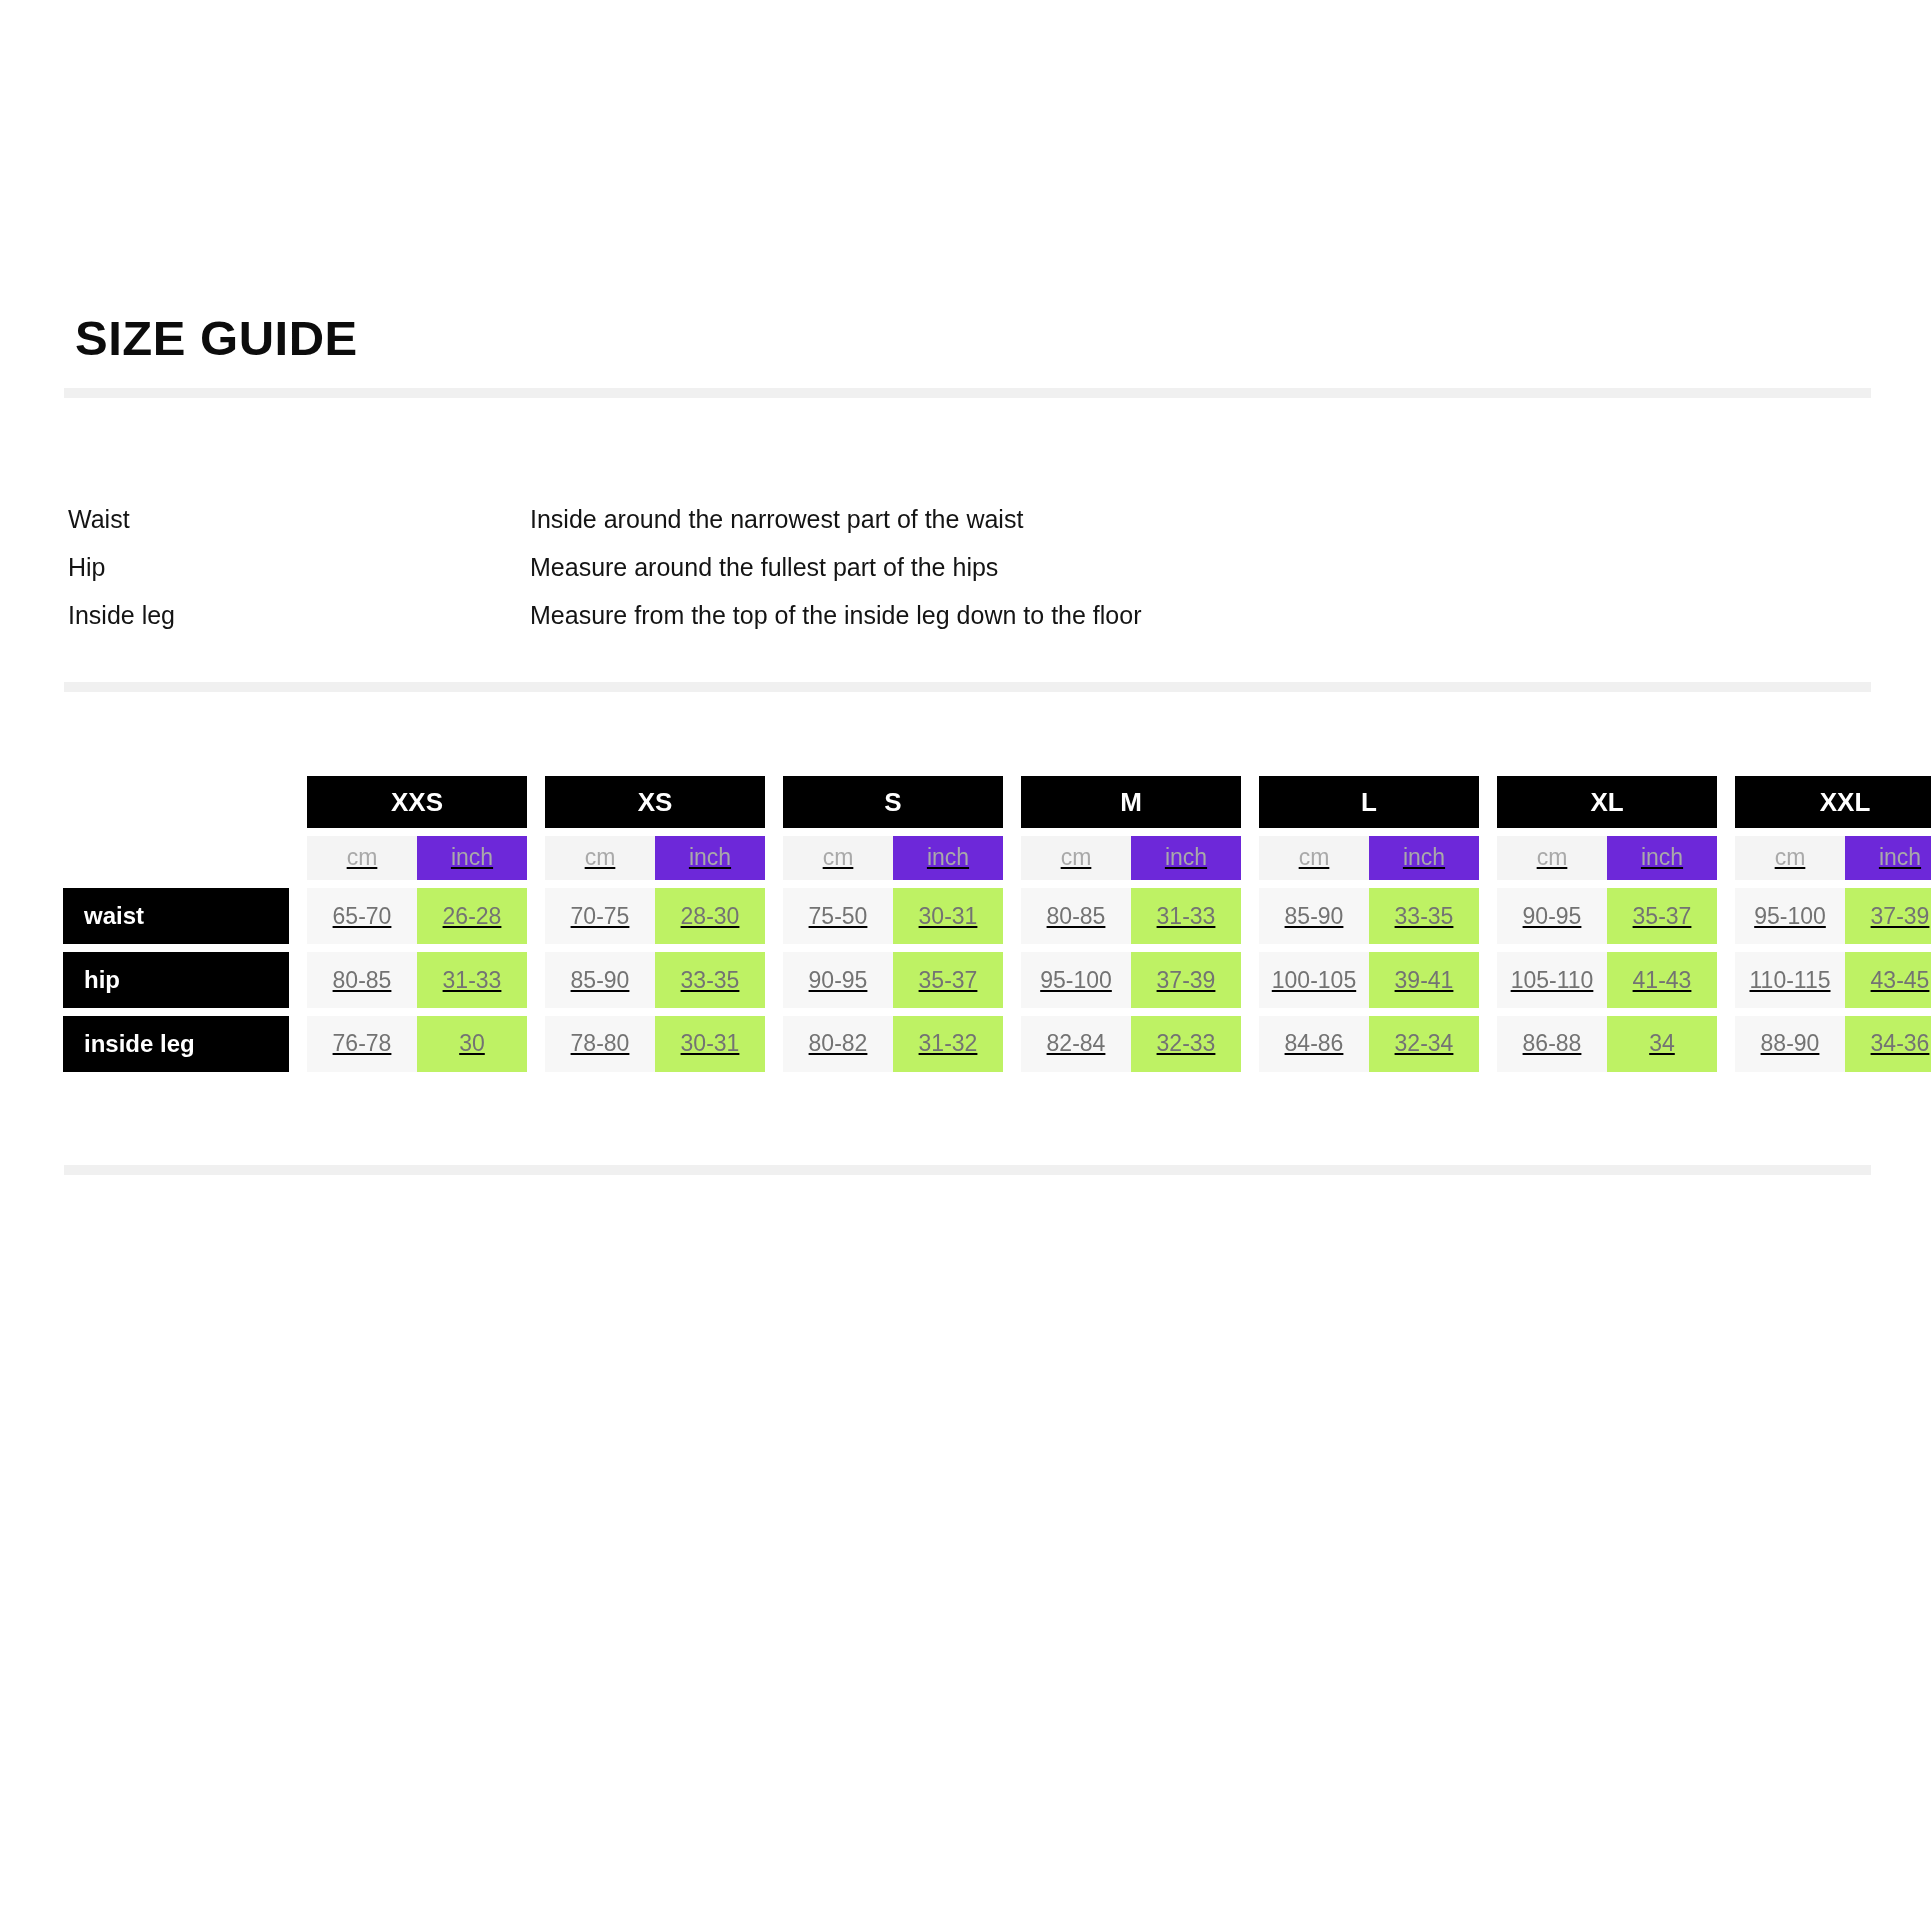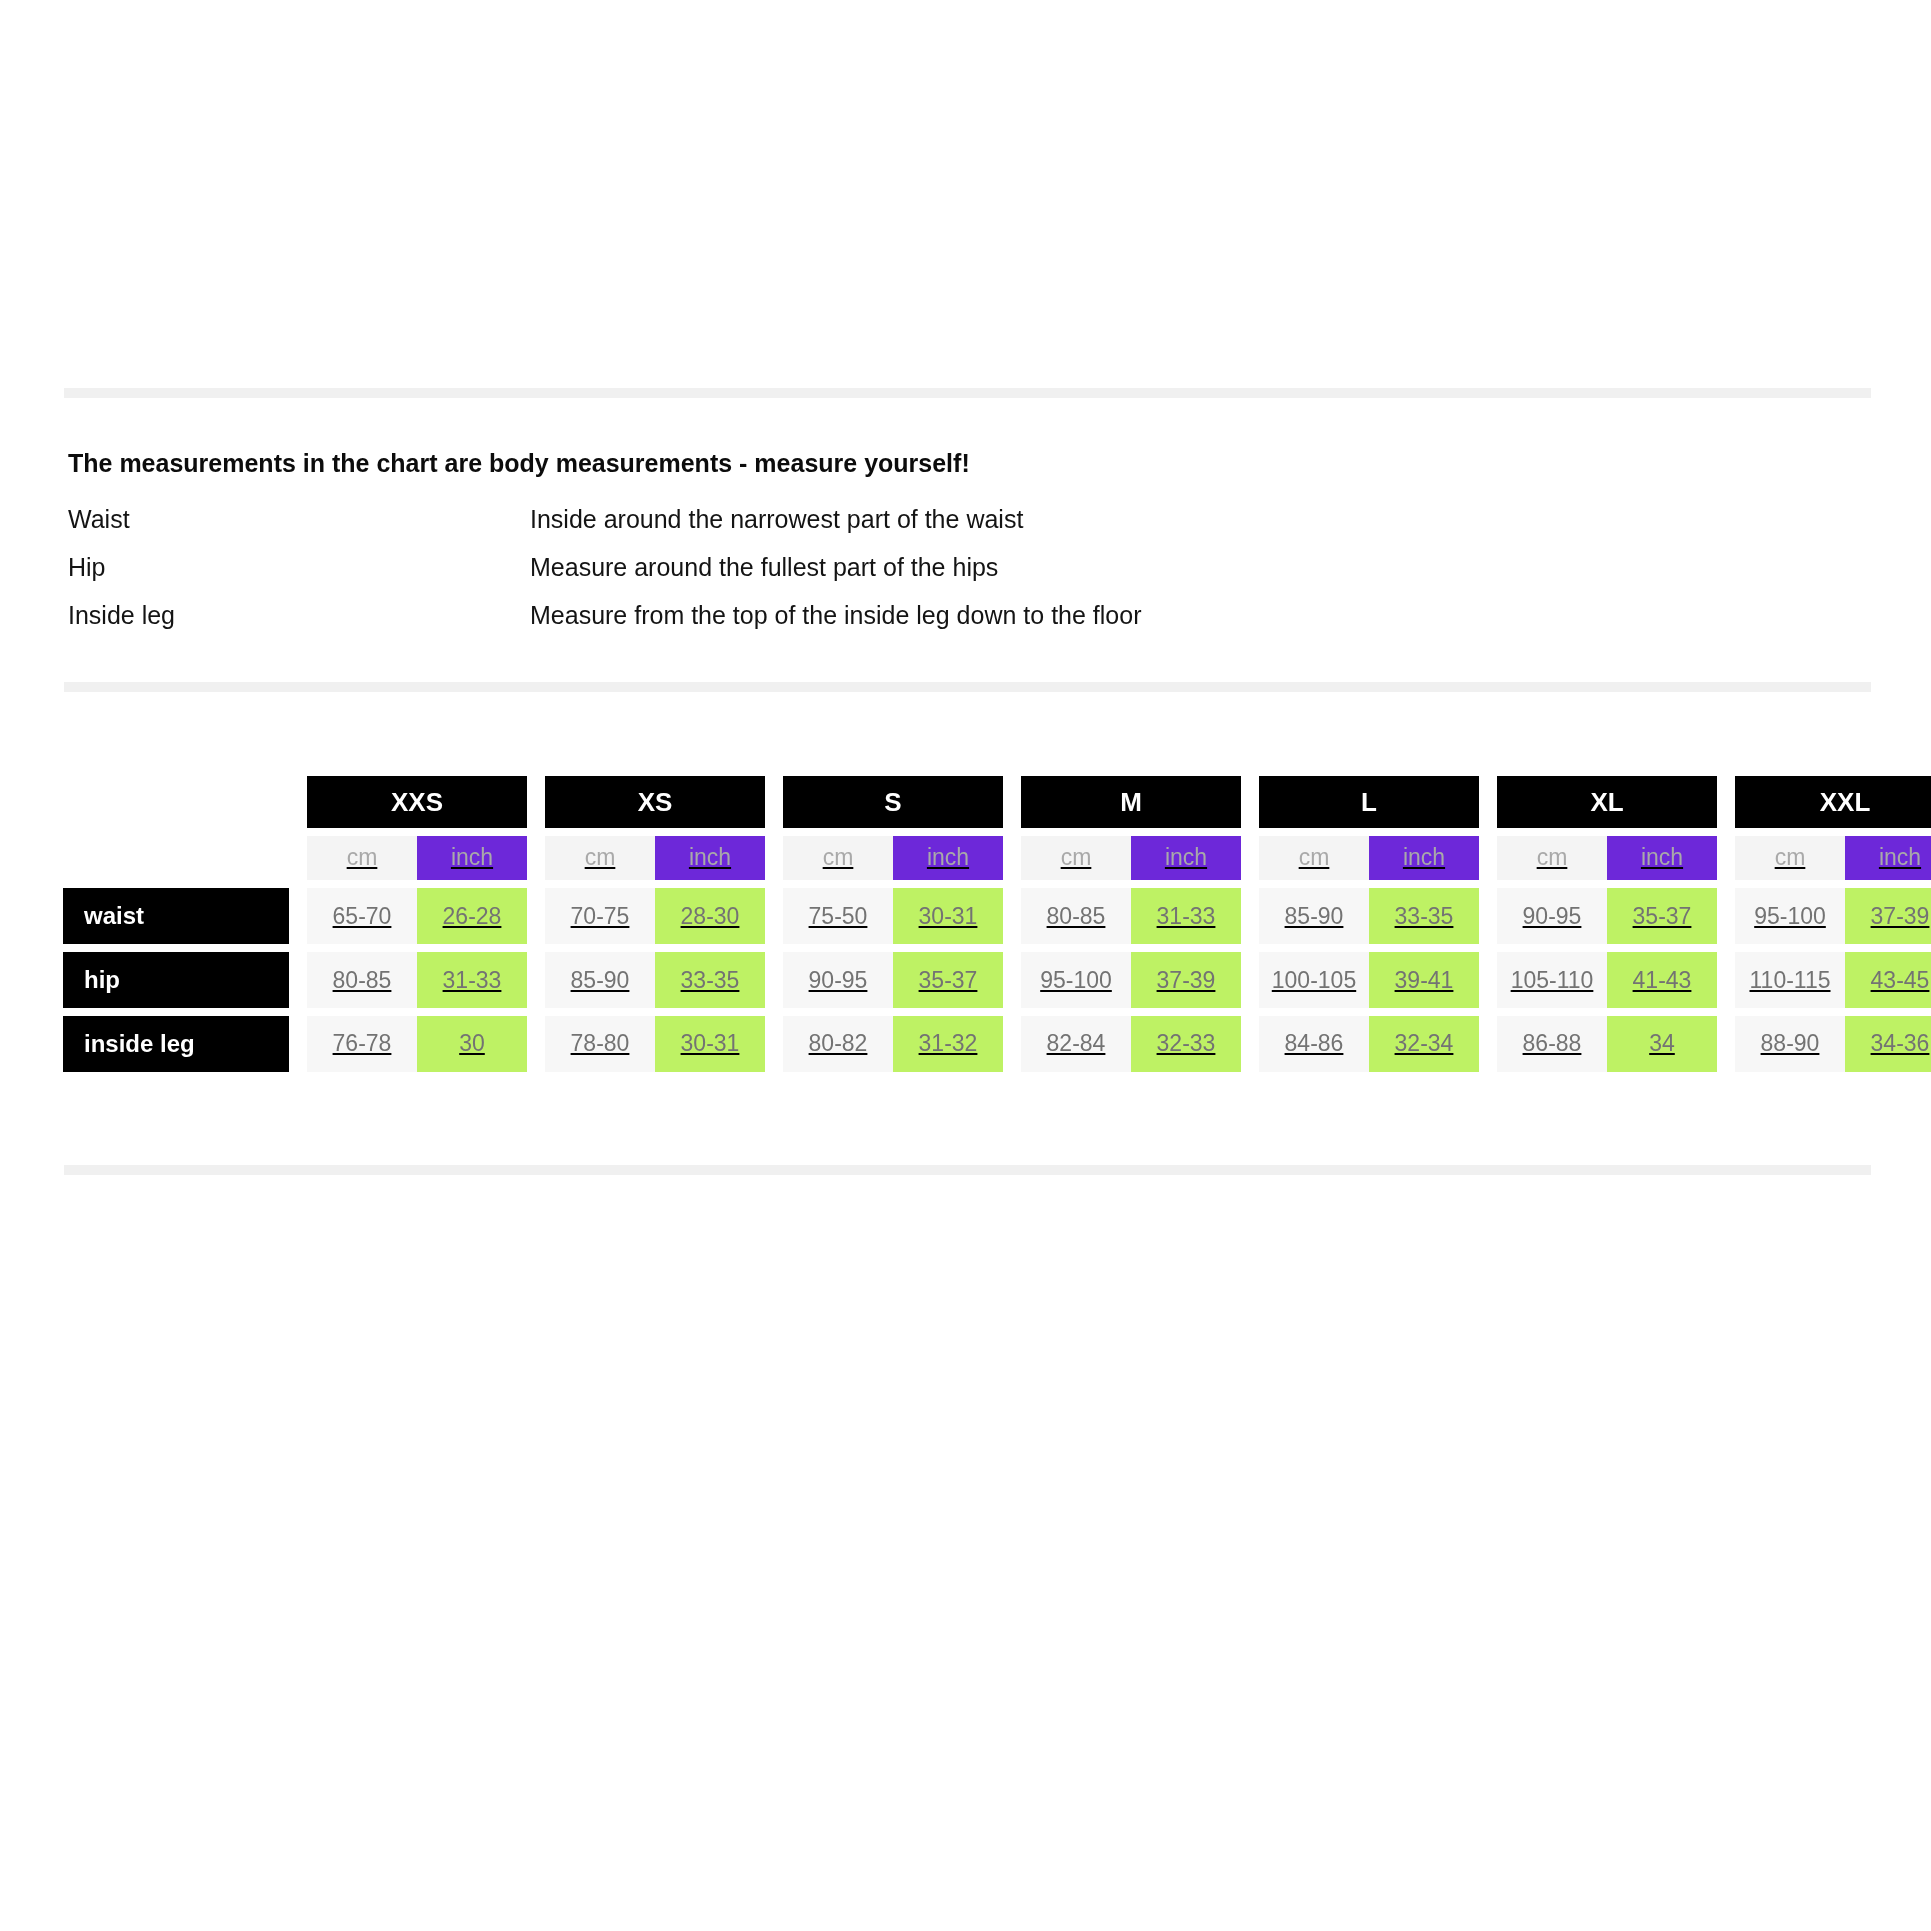--- a/index.html
+++ b/index.html
@@ -47,6 +47,7 @@
 
 <div class="page">
 
+  <h1 class="title">SIZE GUIDE</h1>
 
   <div class="divider" id="divider-1"></div>
 

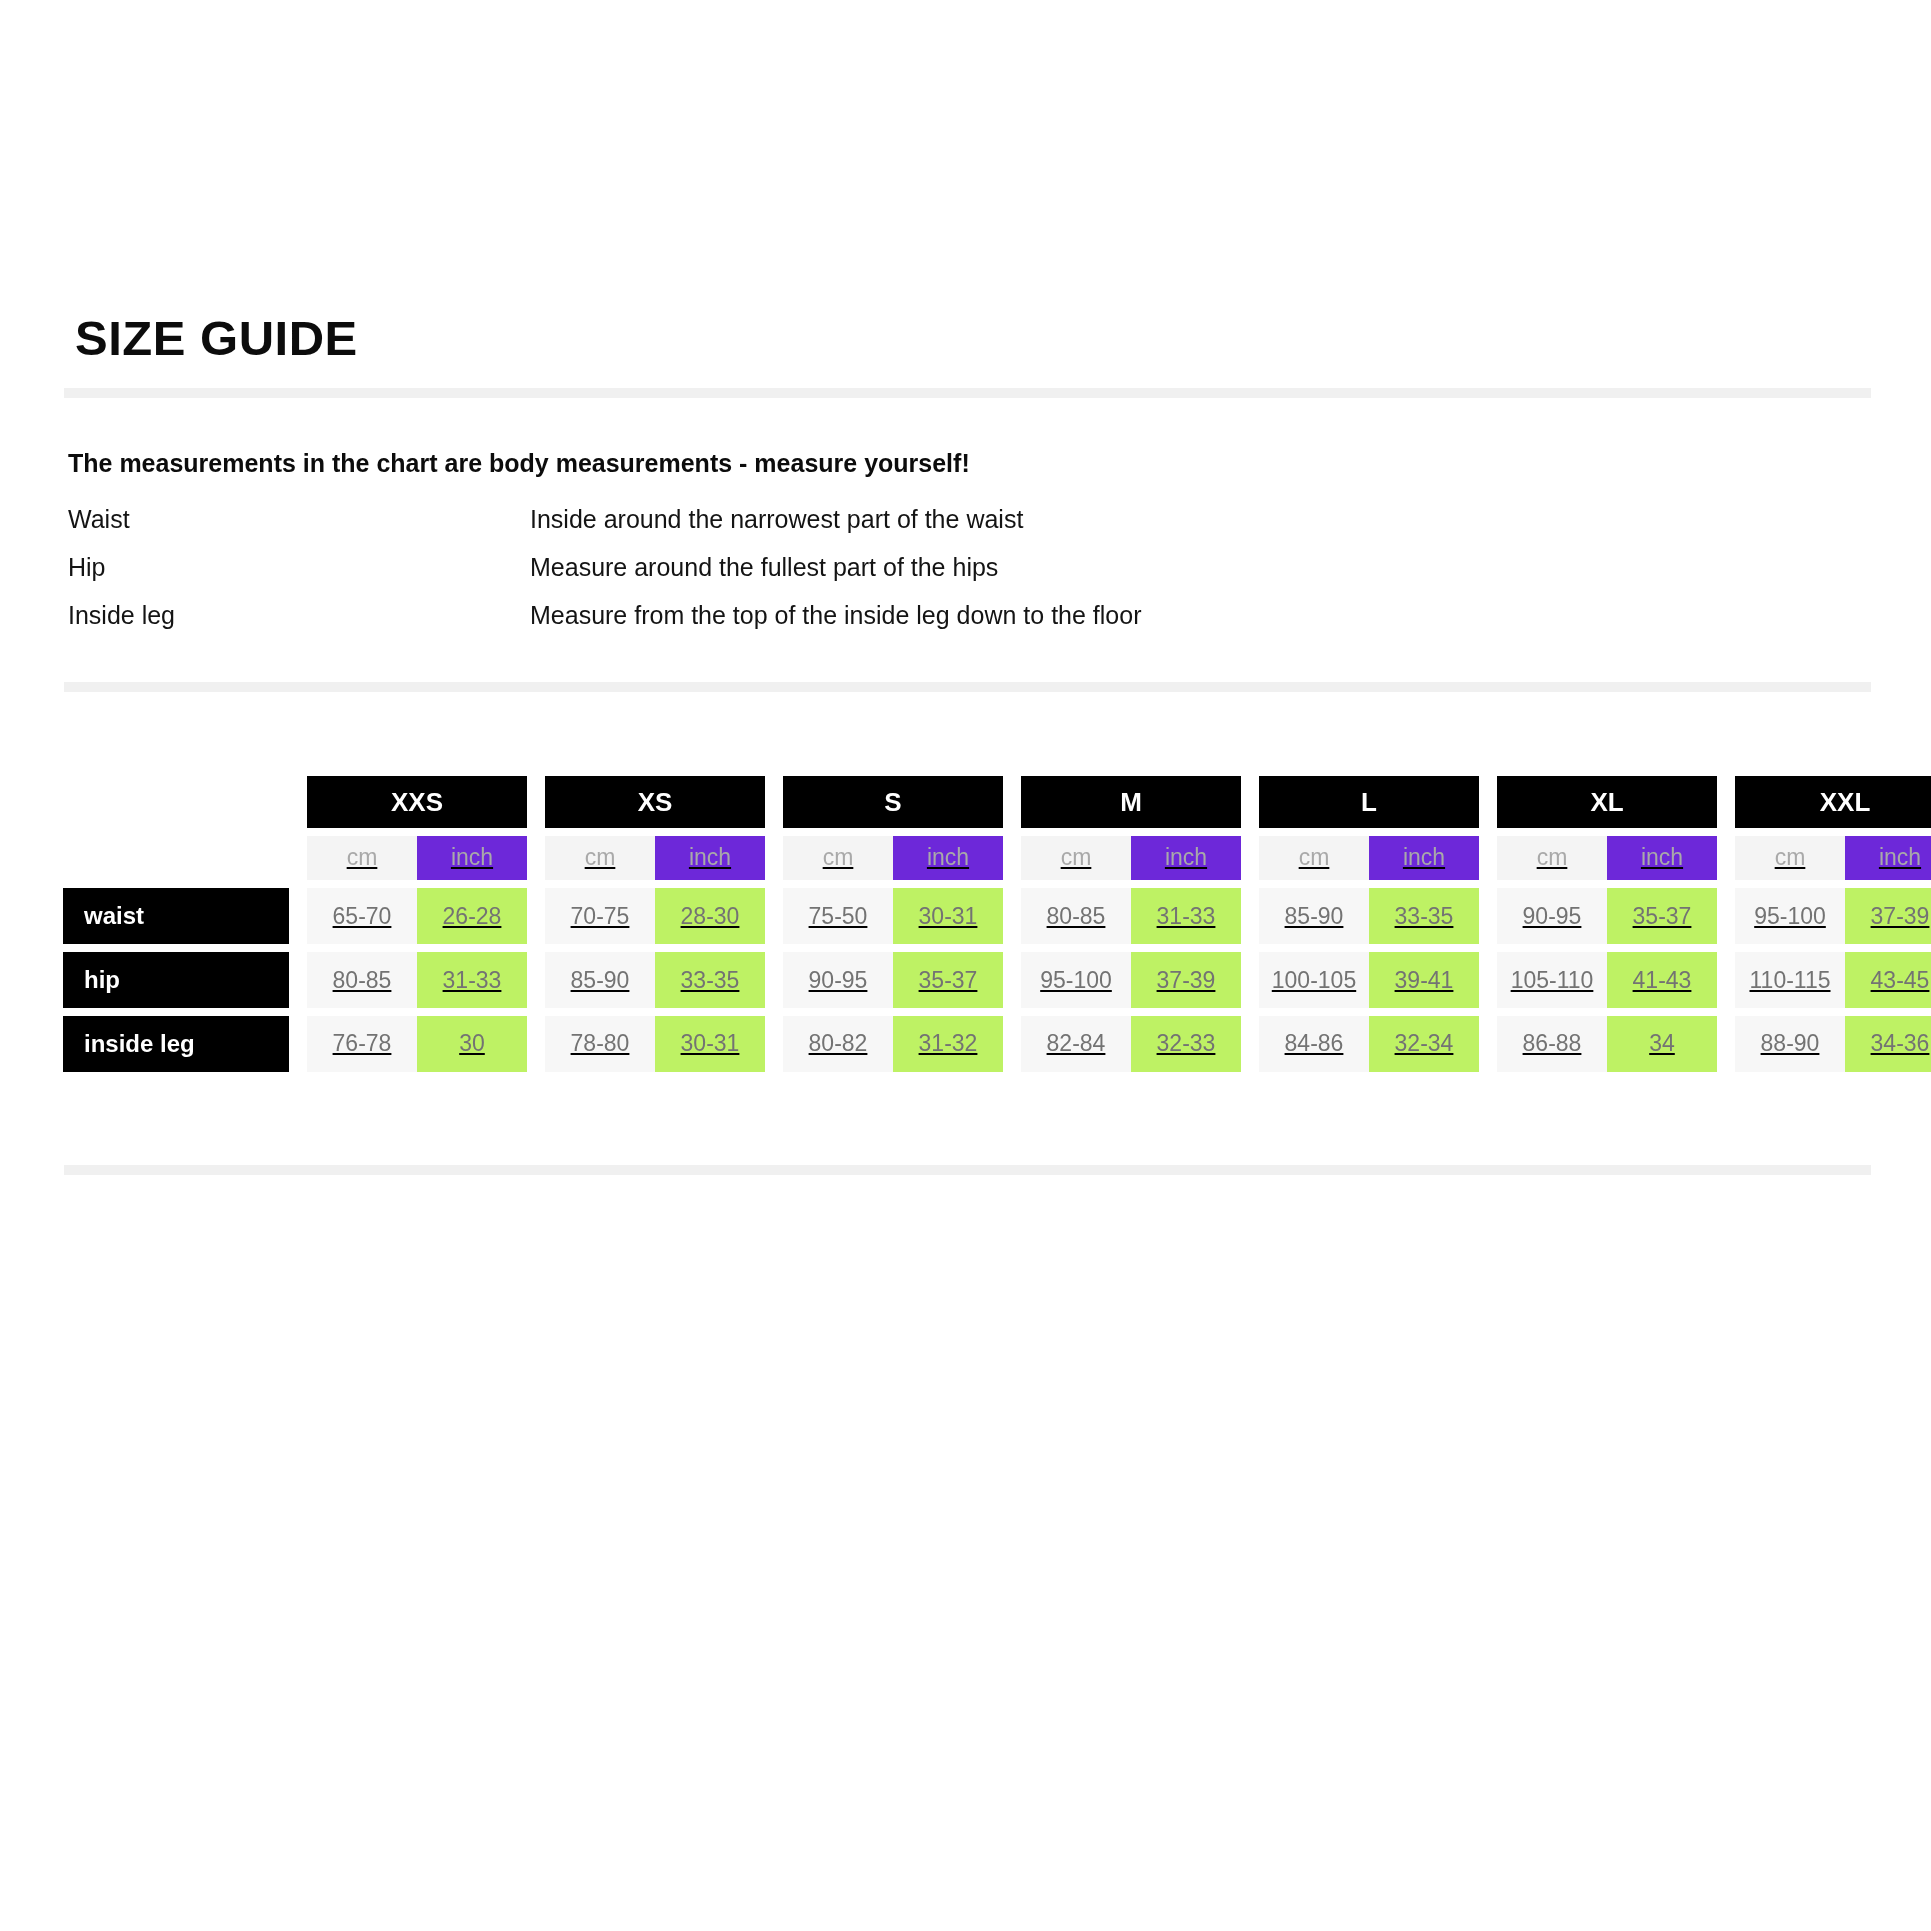--- a/index.html
+++ b/index.html
@@ -51,7 +51,6 @@
 
   <div class="divider" id="divider-1"></div>
 
-  <p class="intro">The measurements in the chart are body measurements - measure yourself!</p>
 
   <div class="defs">
     <div class="def-row">

